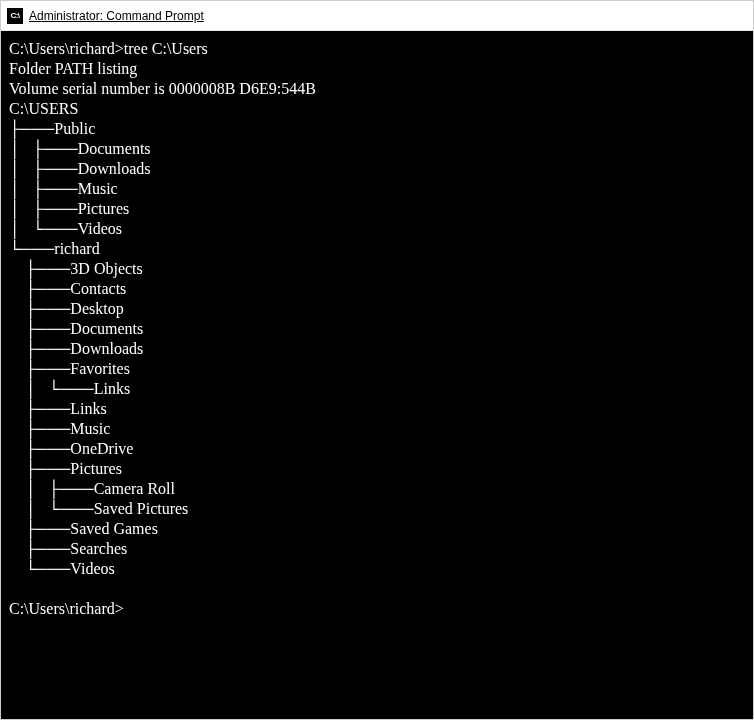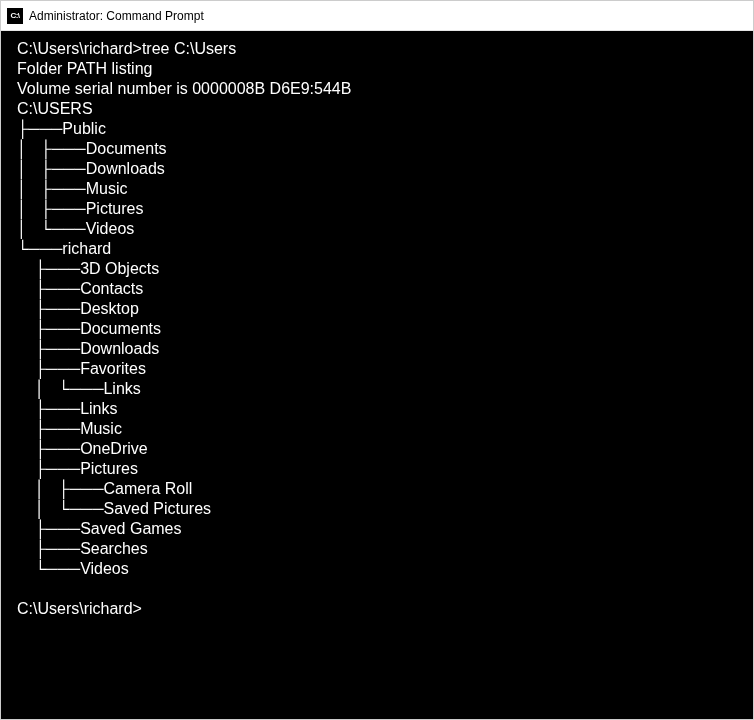--- a/index.html
+++ b/index.html
@@ -39,6 +39,7 @@
       font-family: "Segoe UI", Tahoma, sans-serif;
       font-size: 12px;
       color: #000000;
+      text-decoration: underline;
     }
     .terminal {
       flex: 1;

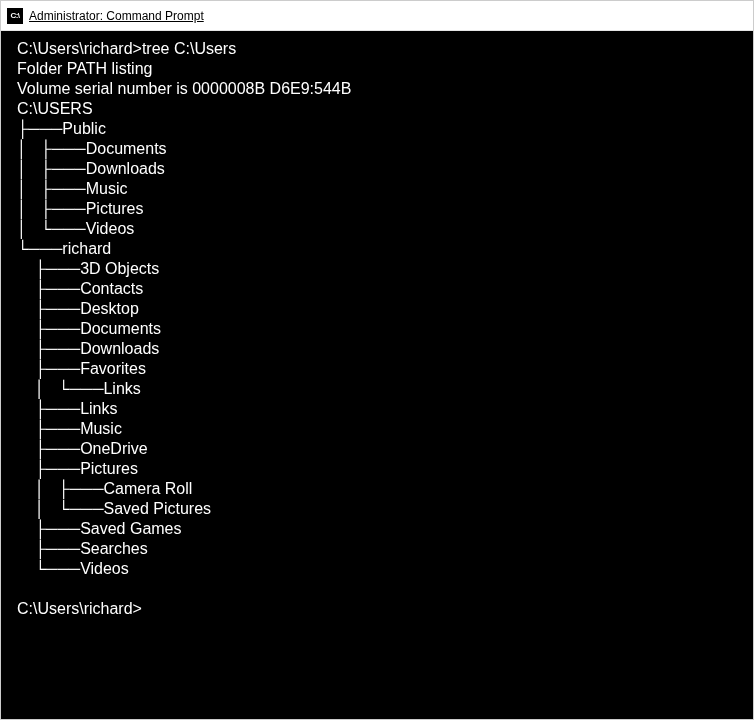--- a/index.html
+++ b/index.html
@@ -45,10 +45,10 @@
       flex: 1;
       background: #000000;
       color: #ffffff;
-      font-family: Liberation Sans, sans-serif;
+      font-family: Liberation Serif, serif;
       font-size: 16px;
       line-height: 20px;
-      padding: 8px 16px;
+      padding: 8px 8px;
       white-space: pre;
       overflow: hidden;
     }

